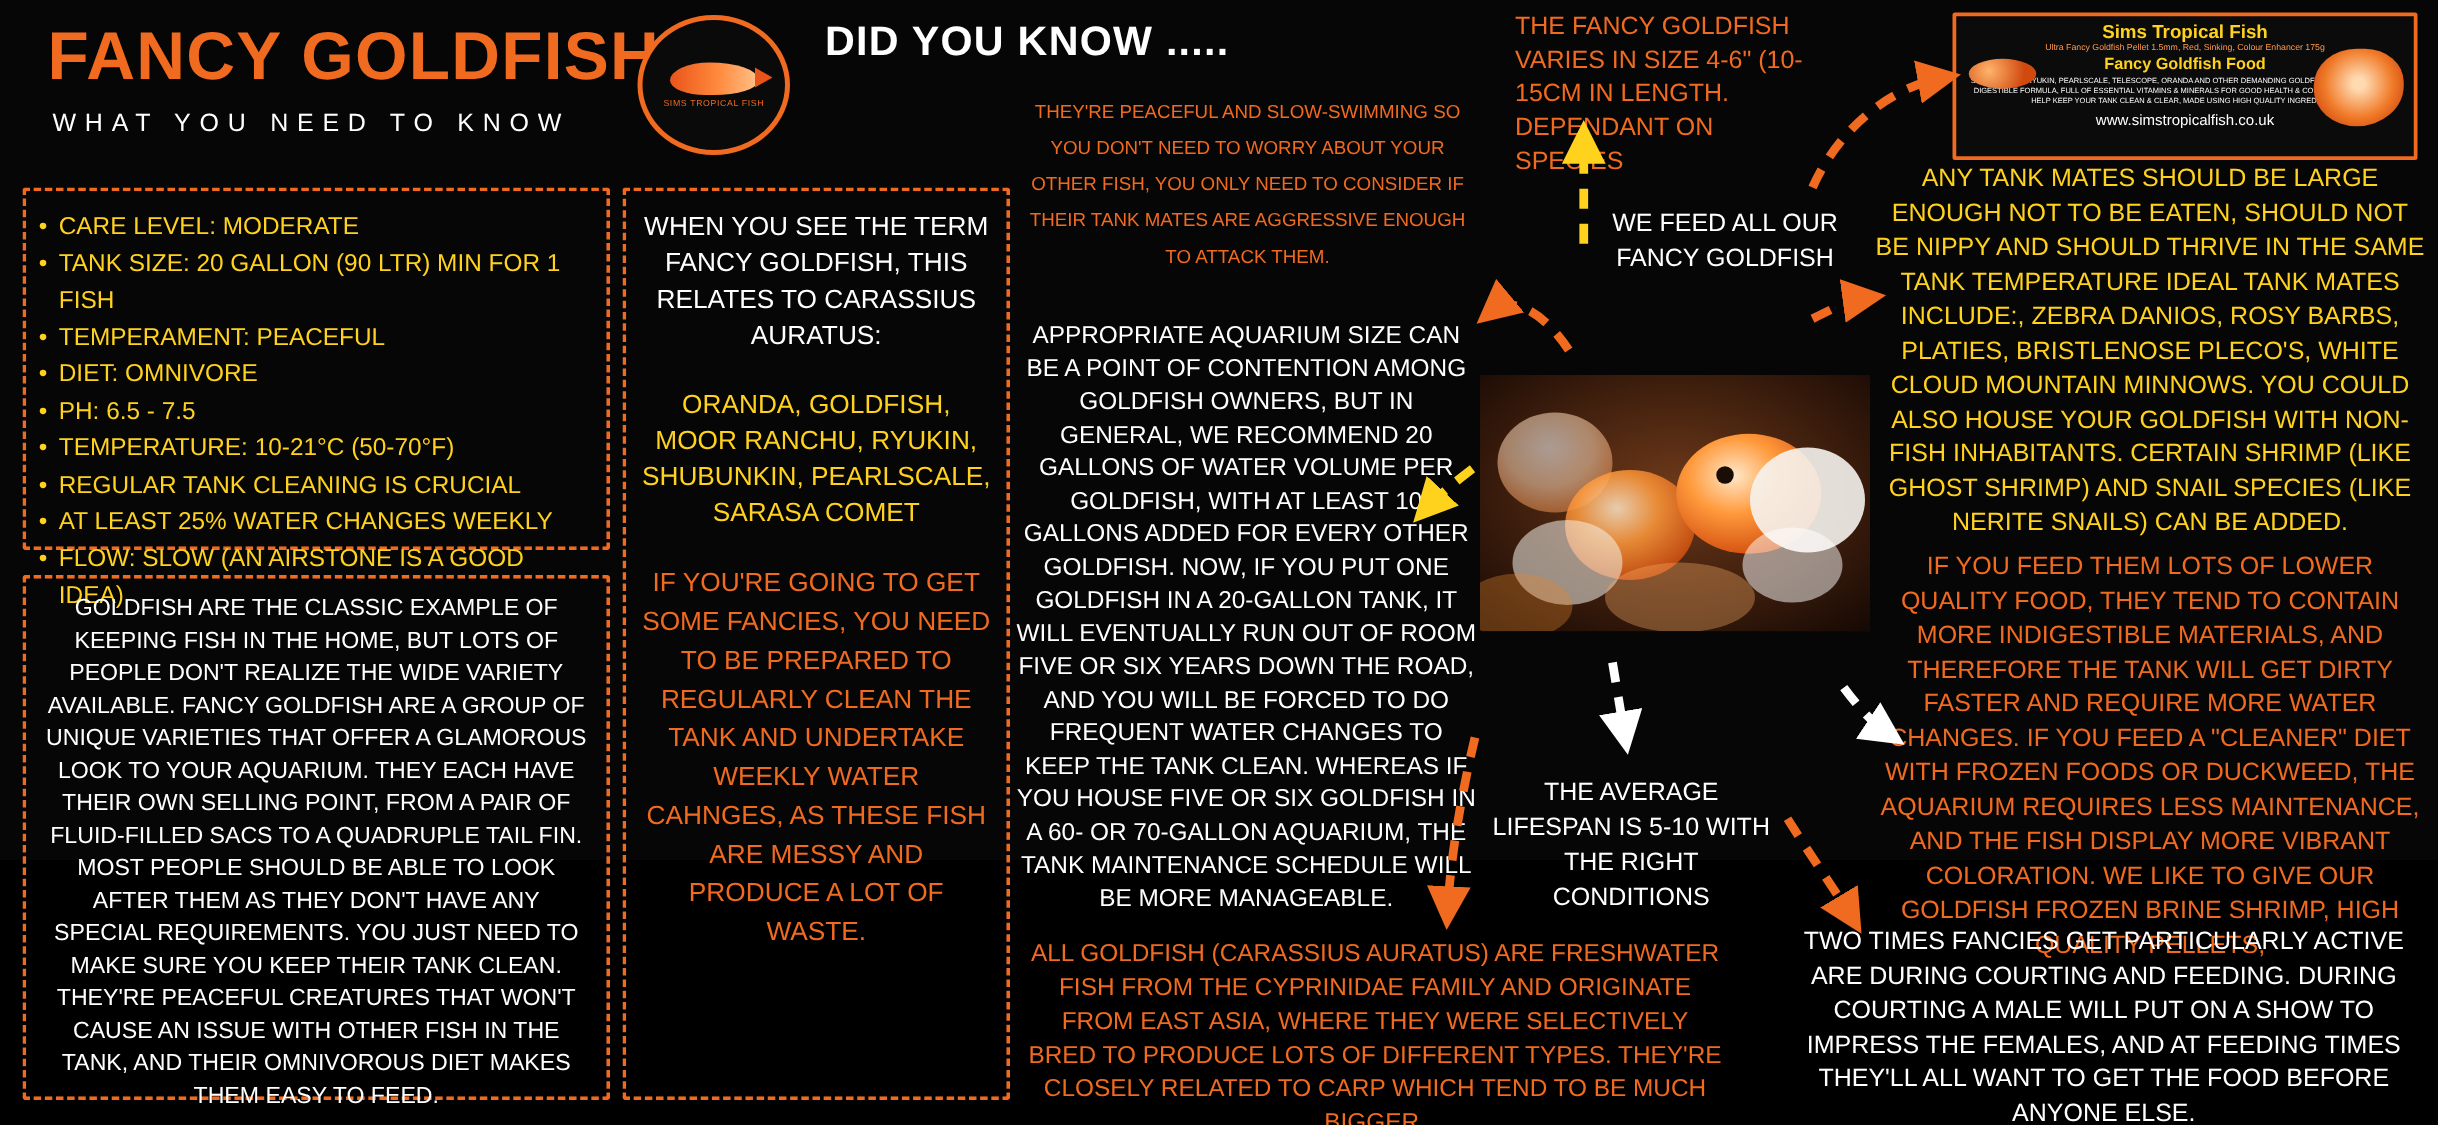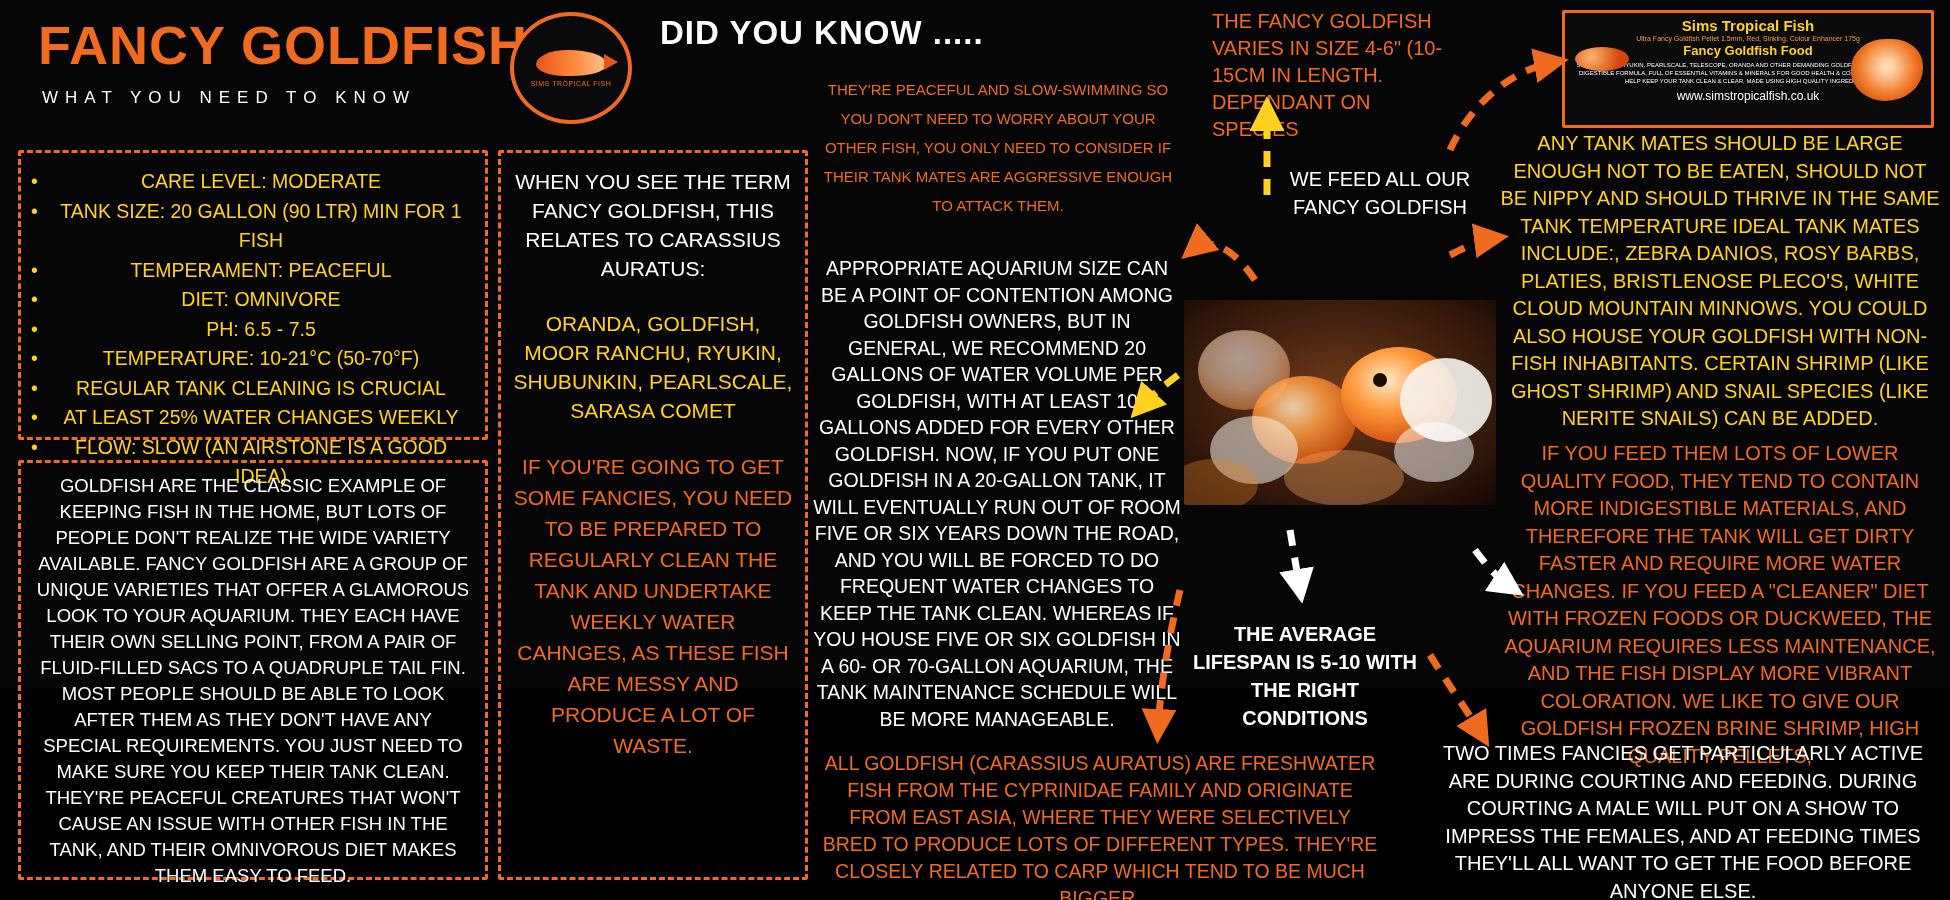--- a/index.html
+++ b/index.html
@@ -27,7 +27,7 @@
   }
   #subtitle {
     left:42px; top:88px;
-    font-size:17px; color:#ffffff; letter-spacing:7px;
+    font-size:20px; color:#ffffff; letter-spacing:7px;
     text-transform:uppercase;
     font-family:"Liberation Sans Narrow","Liberation Sans",sans-serif;
   }

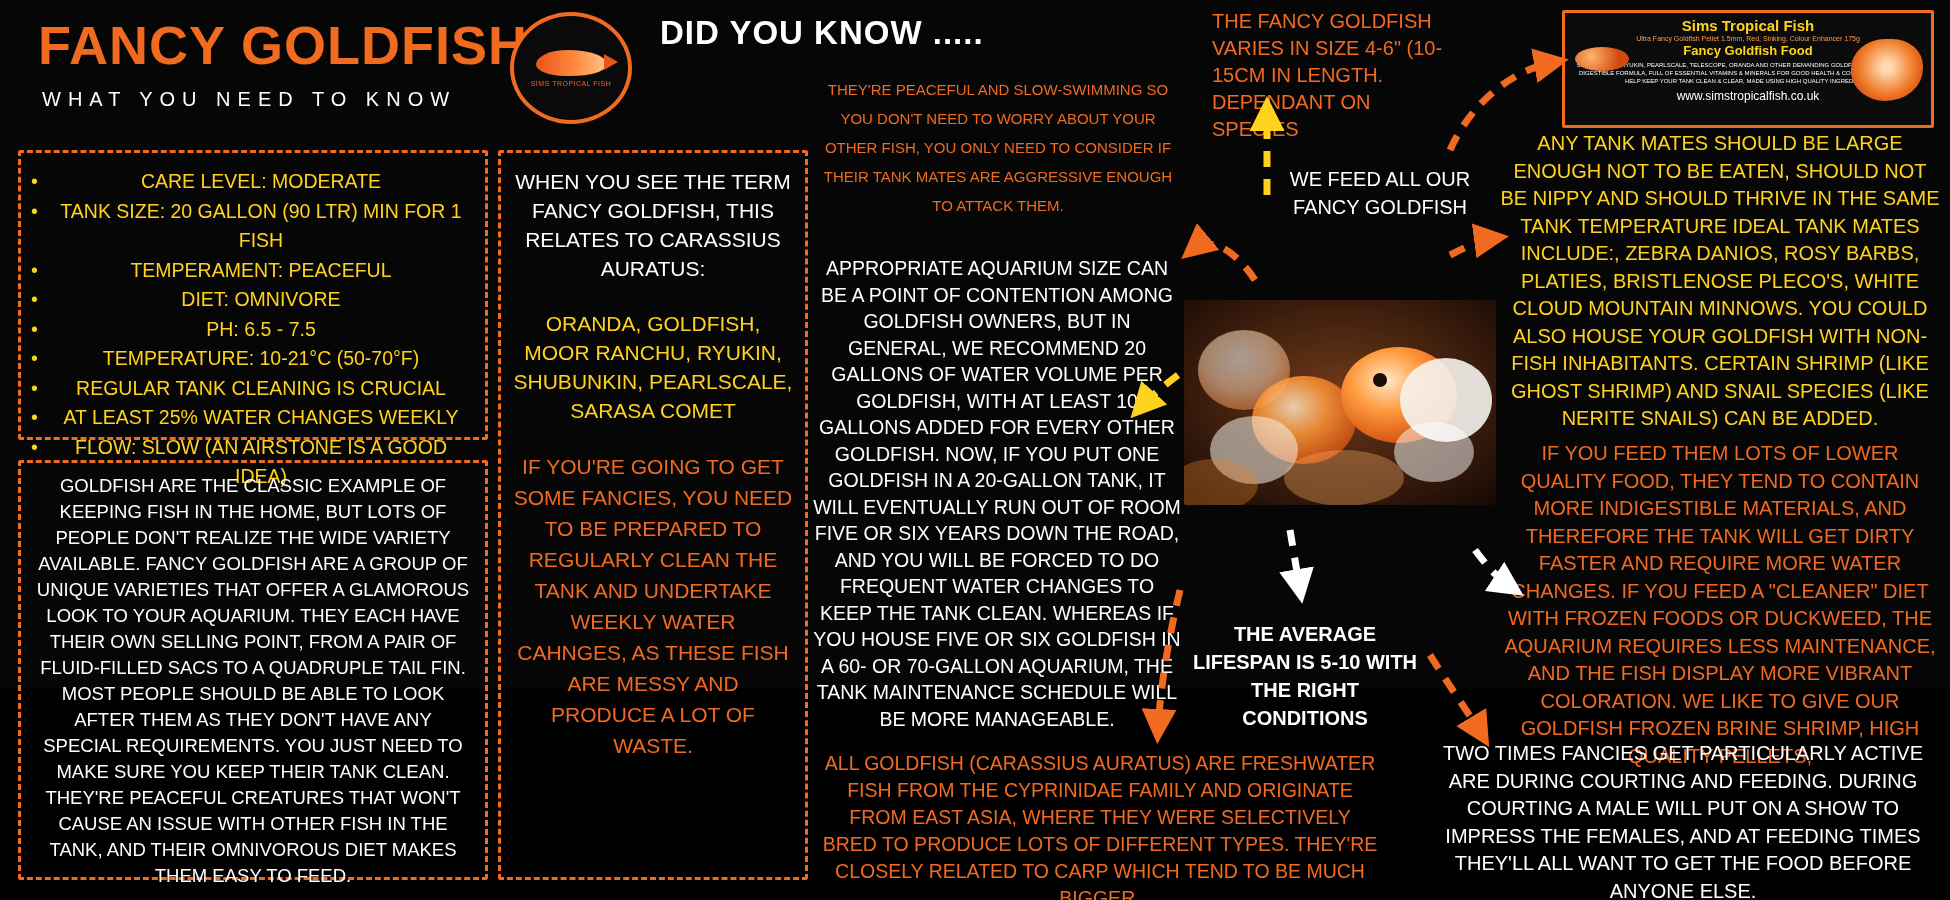--- a/index.html
+++ b/index.html
@@ -66,7 +66,7 @@
   }
 
   #facts-box { left:18px; top:150px; width:470px; height:290px; }
-  #facts-list { list-style:none; margin:0; padding:14px 10px 0 26px;text-align:center; }
+  #facts-list { list-style:none; margin:0; padding:14px 10px 0 26px; }
   #facts-list li {
     color:#ffd21e; font-size:19.5px; line-height:29.5px;
     text-transform:uppercase;

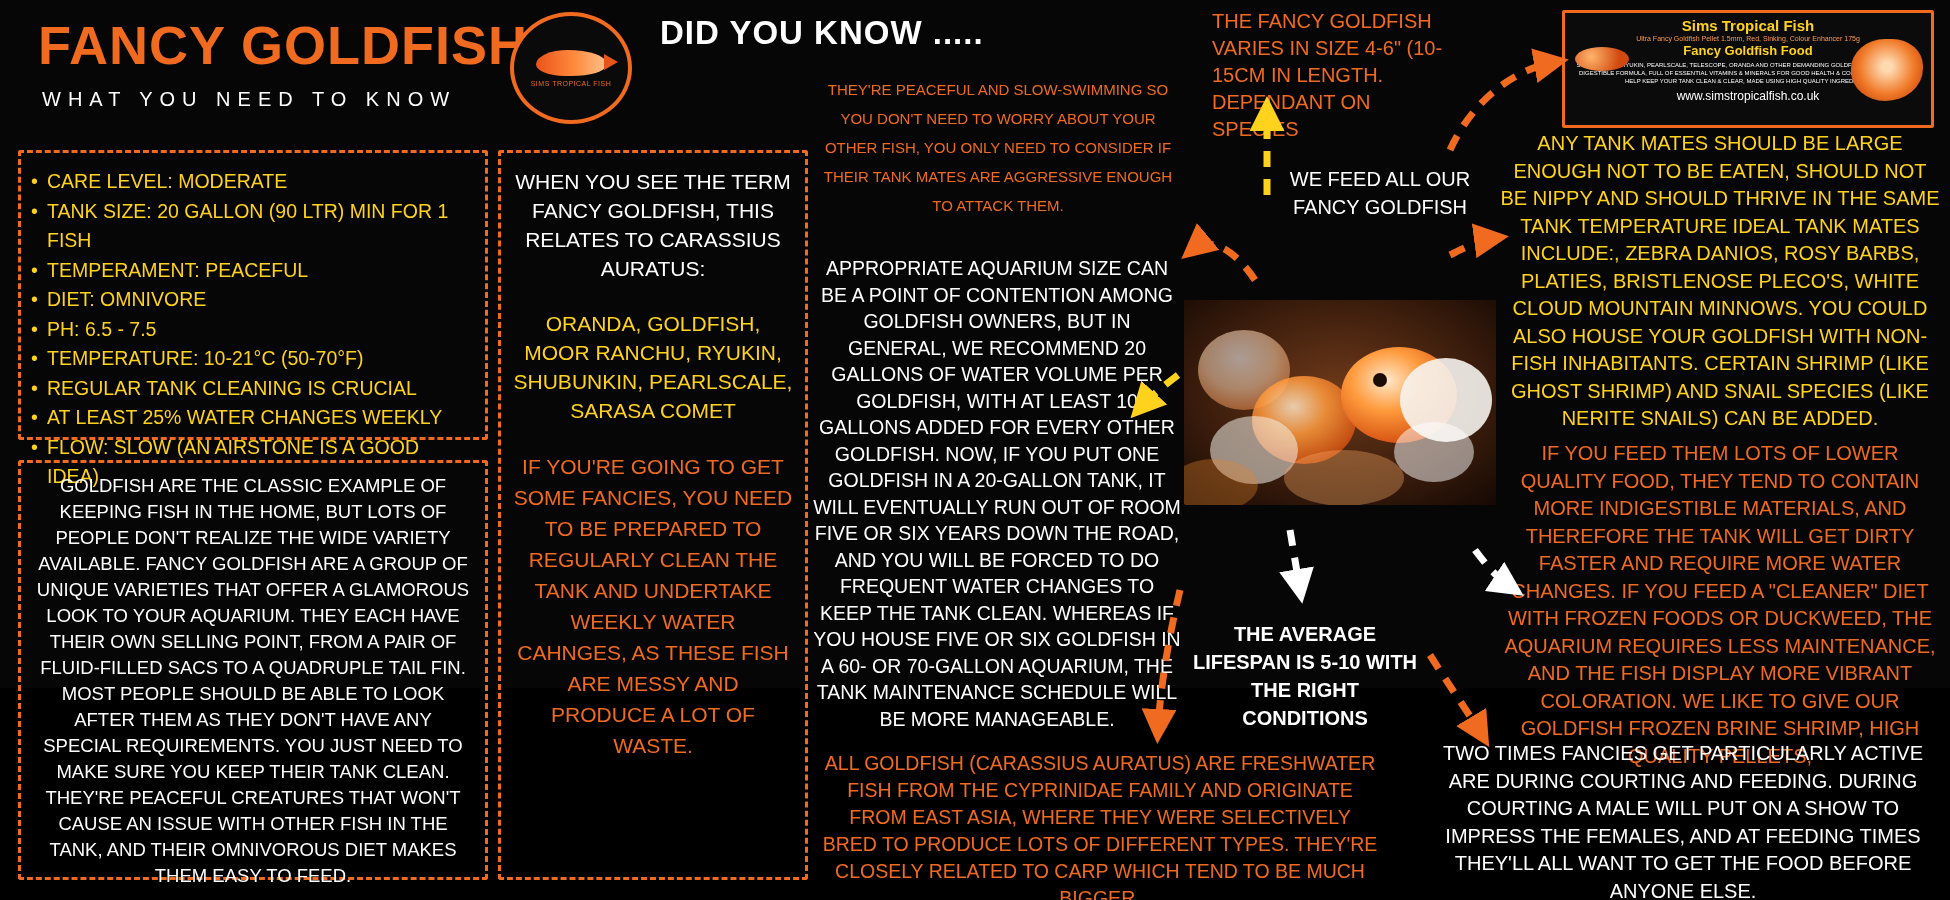--- a/index.html
+++ b/index.html
@@ -130,7 +130,6 @@
     color:#ffffff; font-size:20px; line-height:28px; text-align:center;
     text-transform:uppercase;
     font-family:"Liberation Sans Narrow","Liberation Sans",sans-serif;
-    font-weight:bold;
   }
 
   

